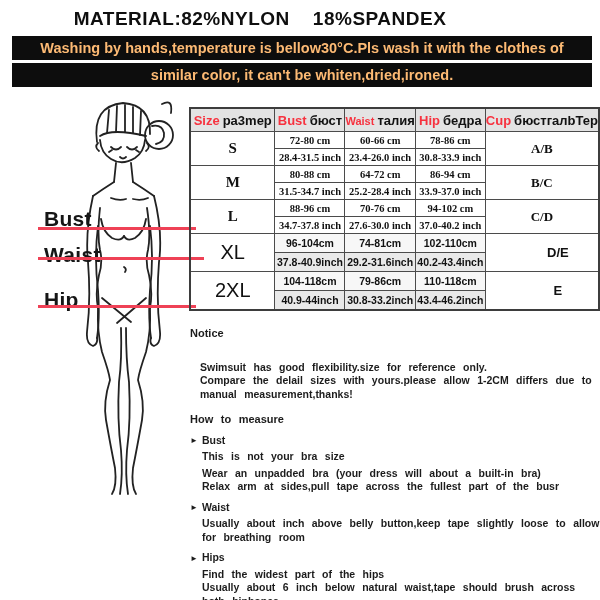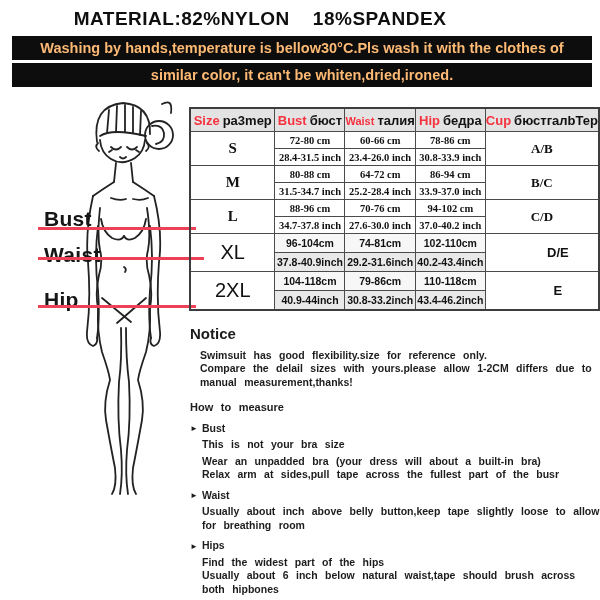--- a/index.html
+++ b/index.html
@@ -44,7 +44,7 @@
   .notes{position:absolute;left:190px;top:327px;width:404px;
          font-size:10.5px;font-weight:700;color:#1c1c1c;word-spacing:4.5px;line-height:13.5px;}
   .notes .line{white-space:nowrap;}
-  .n-heading{font-size:15px;margin-bottom:8px;}
+  .n-heading{font-size:11px;margin-bottom:20px;}
   .para{padding-left:10px;}
   .h-heading{font-size:11px;margin-top:12px;}
   .bullet-row{margin-top:7px;display:flex;align-items:center;}

